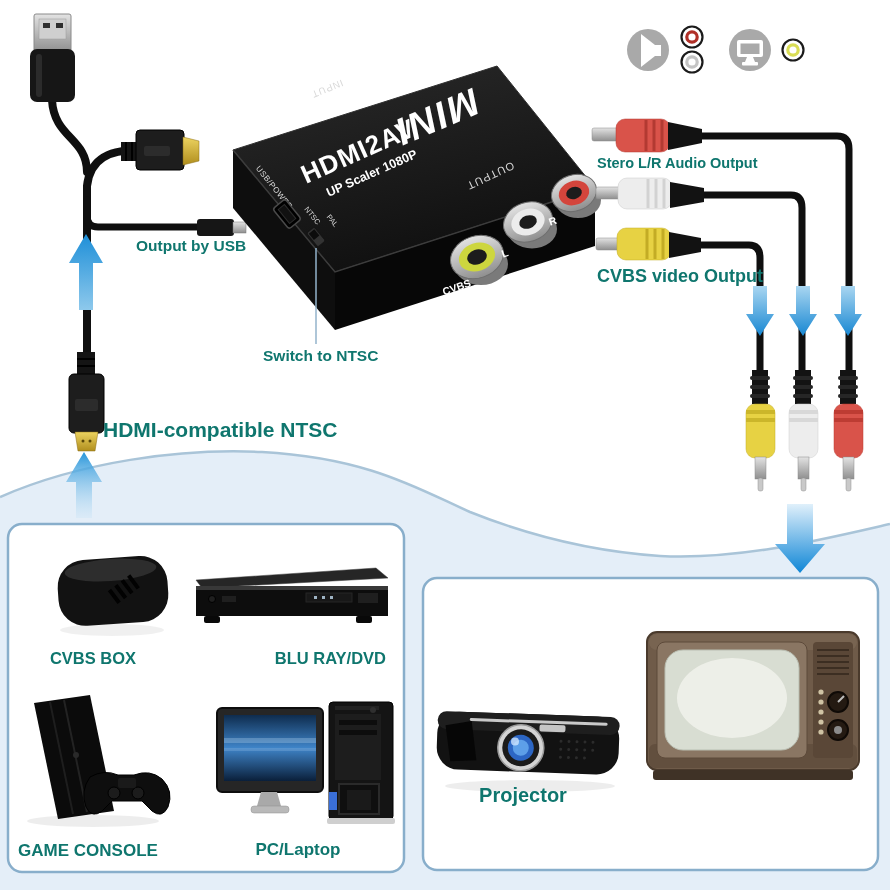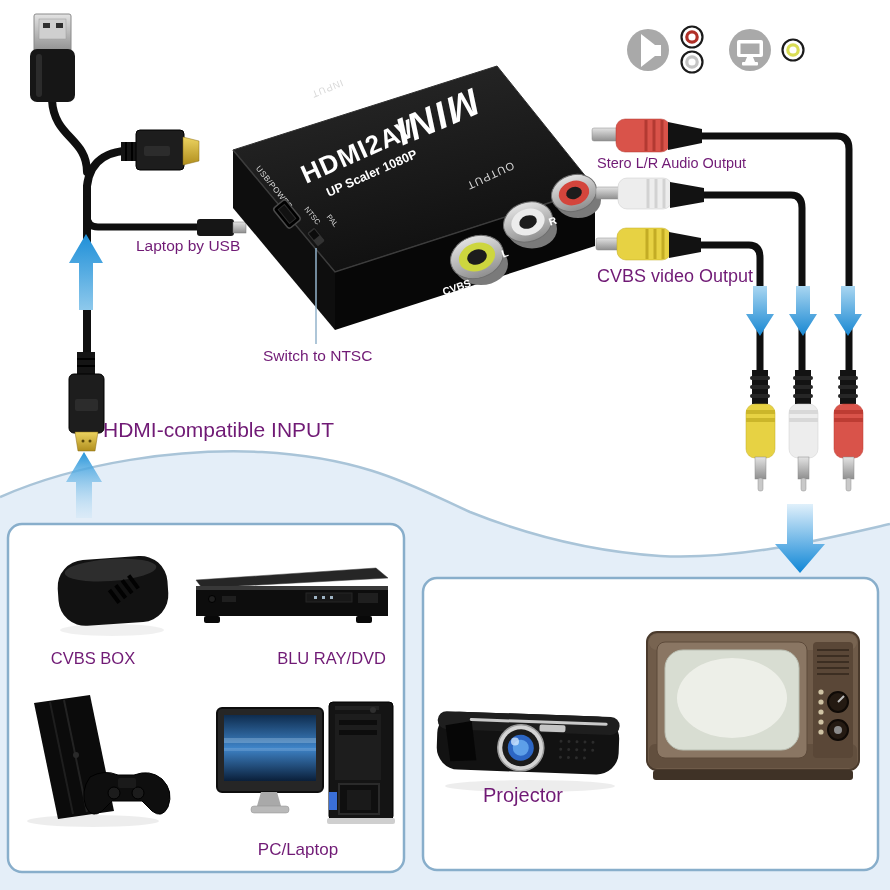--- a/index.html
+++ b/index.html
@@ -6,7 +6,7 @@
   #stage{position:relative;width:890px;height:890px;overflow:hidden;background:#fff;
          font-family:"Liberation Sans", sans-serif;}
   #scene{position:absolute;left:0;top:0;}
-  .lbl{position:absolute;color:#701a75;font-weight:normal;white-space:nowrap;
+  .lbl{position:absolute;color:#0f766e;font-weight:bold;white-space:nowrap;
        font-family:"Liberation Sans", sans-serif;}
   .lbl.center{text-align:center;}
   .devtext{fill:#ffffff;font-family:"Liberation Sans", sans-serif;}

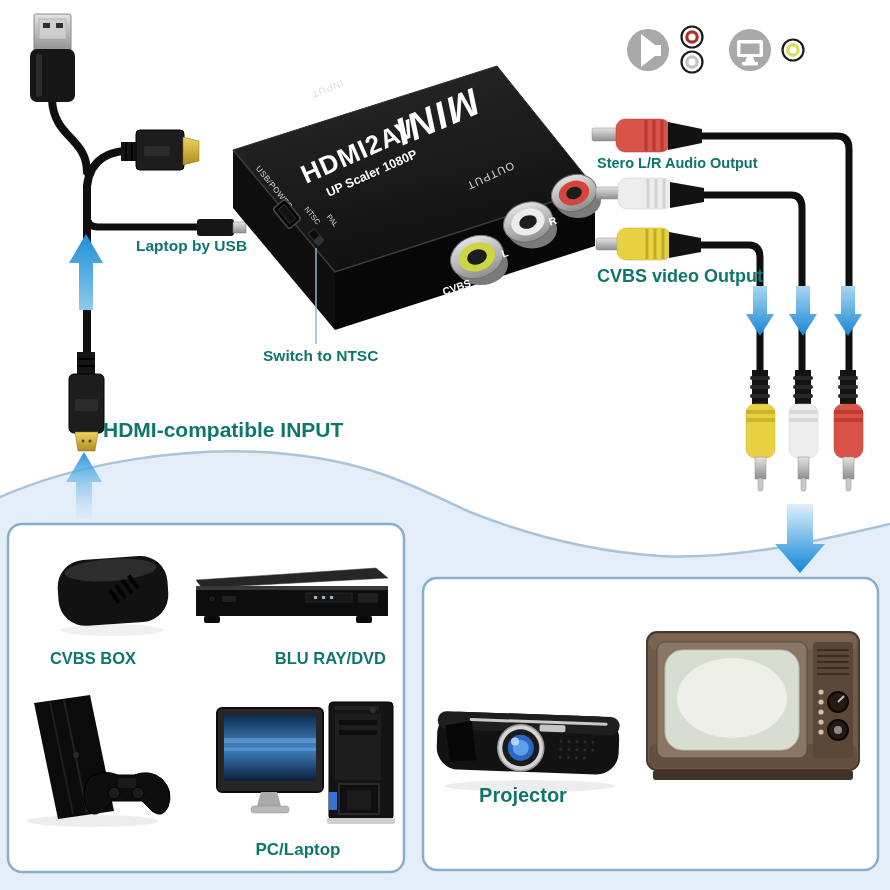--- a/index.html
+++ b/index.html
@@ -372,7 +372,7 @@
   </g>
 </svg>
 
-<div class="lbl" style="left:136px;top:237px;font-size:15.5px;">Laptop by USB</div>
+<div class="lbl" style="left:136px;top:237px;font-size:15.5px;">Output by USB</div>
 <div class="lbl" style="left:263px;top:347px;font-size:15.5px;">Switch to NTSC</div>
 <div class="lbl" style="left:103px;top:418px;font-size:21px;">HDMI-compatible INPUT</div>
 <div class="lbl" style="left:597px;top:155px;font-size:14.5px;">Stero L/R Audio Output</div>

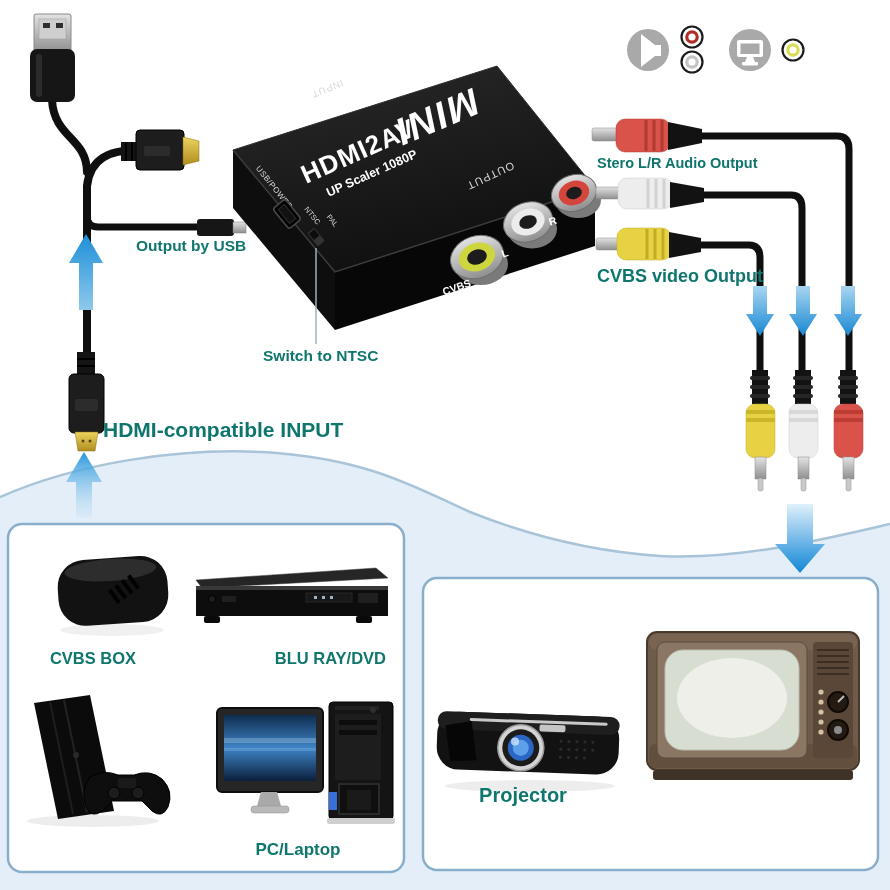--- a/index.html
+++ b/index.html
@@ -374,7 +374,7 @@
 
 <div class="lbl" style="left:136px;top:237px;font-size:15.5px;">Output by USB</div>
 <div class="lbl" style="left:263px;top:347px;font-size:15.5px;">Switch to NTSC</div>
-<div class="lbl" style="left:103px;top:418px;font-size:21px;">HDMI-compatible INPUT</div>
+<div class="lbl" style="left:103px;top:418px;font-size:21px;">HDMI-compatible NTSC</div>
 <div class="lbl" style="left:597px;top:155px;font-size:14.5px;">Stero L/R Audio Output</div>
 <div class="lbl" style="left:597px;top:266px;font-size:18px;">CVBS video Output</div>
 

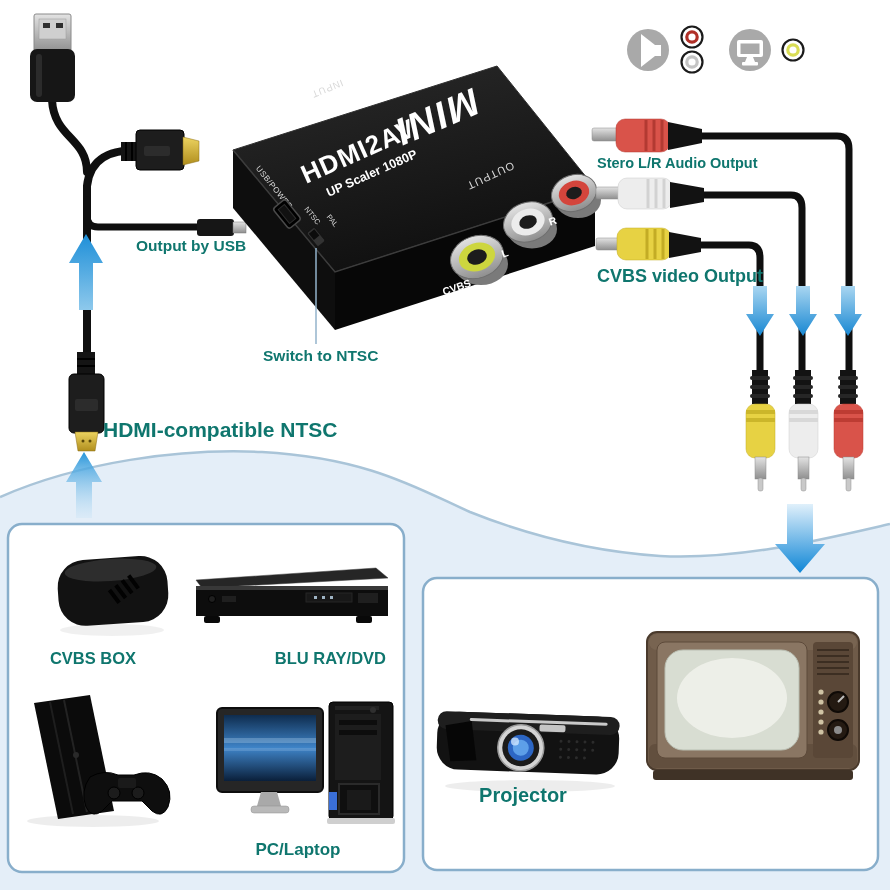--- a/index.html
+++ b/index.html
@@ -380,6 +380,7 @@
 
 <div class="lbl center" style="left:13px;top:649px;width:160px;font-size:16.5px;">CVBS BOX</div>
 <div class="lbl center" style="left:226px;top:649px;width:160px;font-size:16.5px;text-align:right;">BLU RAY/DVD</div>
+<div class="lbl center" style="left:8px;top:841px;width:160px;font-size:17px;">GAME CONSOLE</div>
 <div class="lbl center" style="left:218px;top:840px;width:160px;font-size:17px;">PC/Laptop</div>
 
 <div class="lbl center" style="left:443px;top:784px;width:160px;font-size:20px;">Projector</div>

